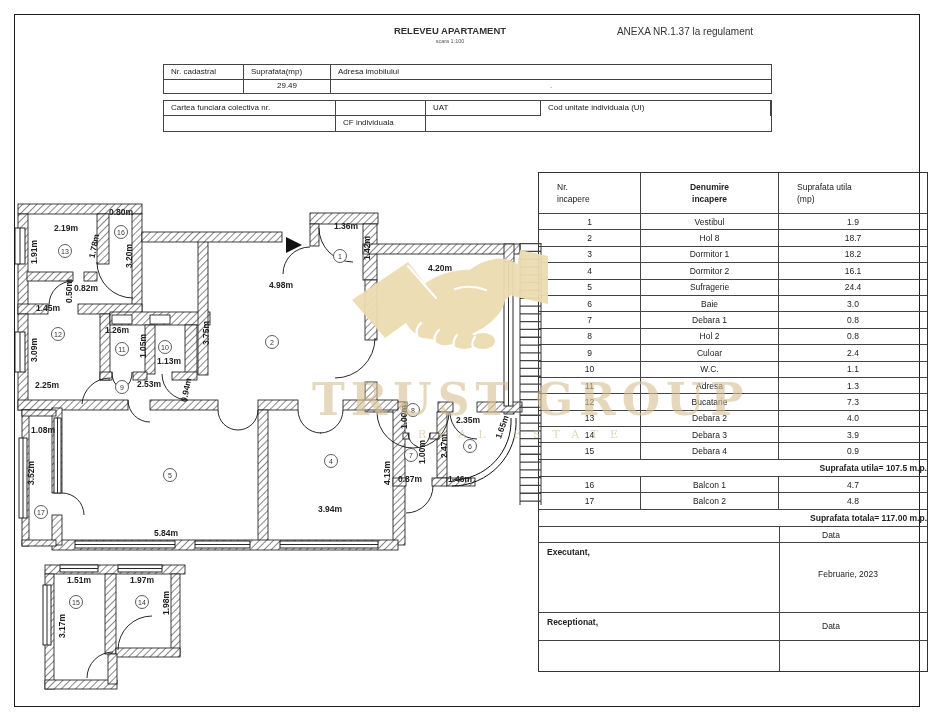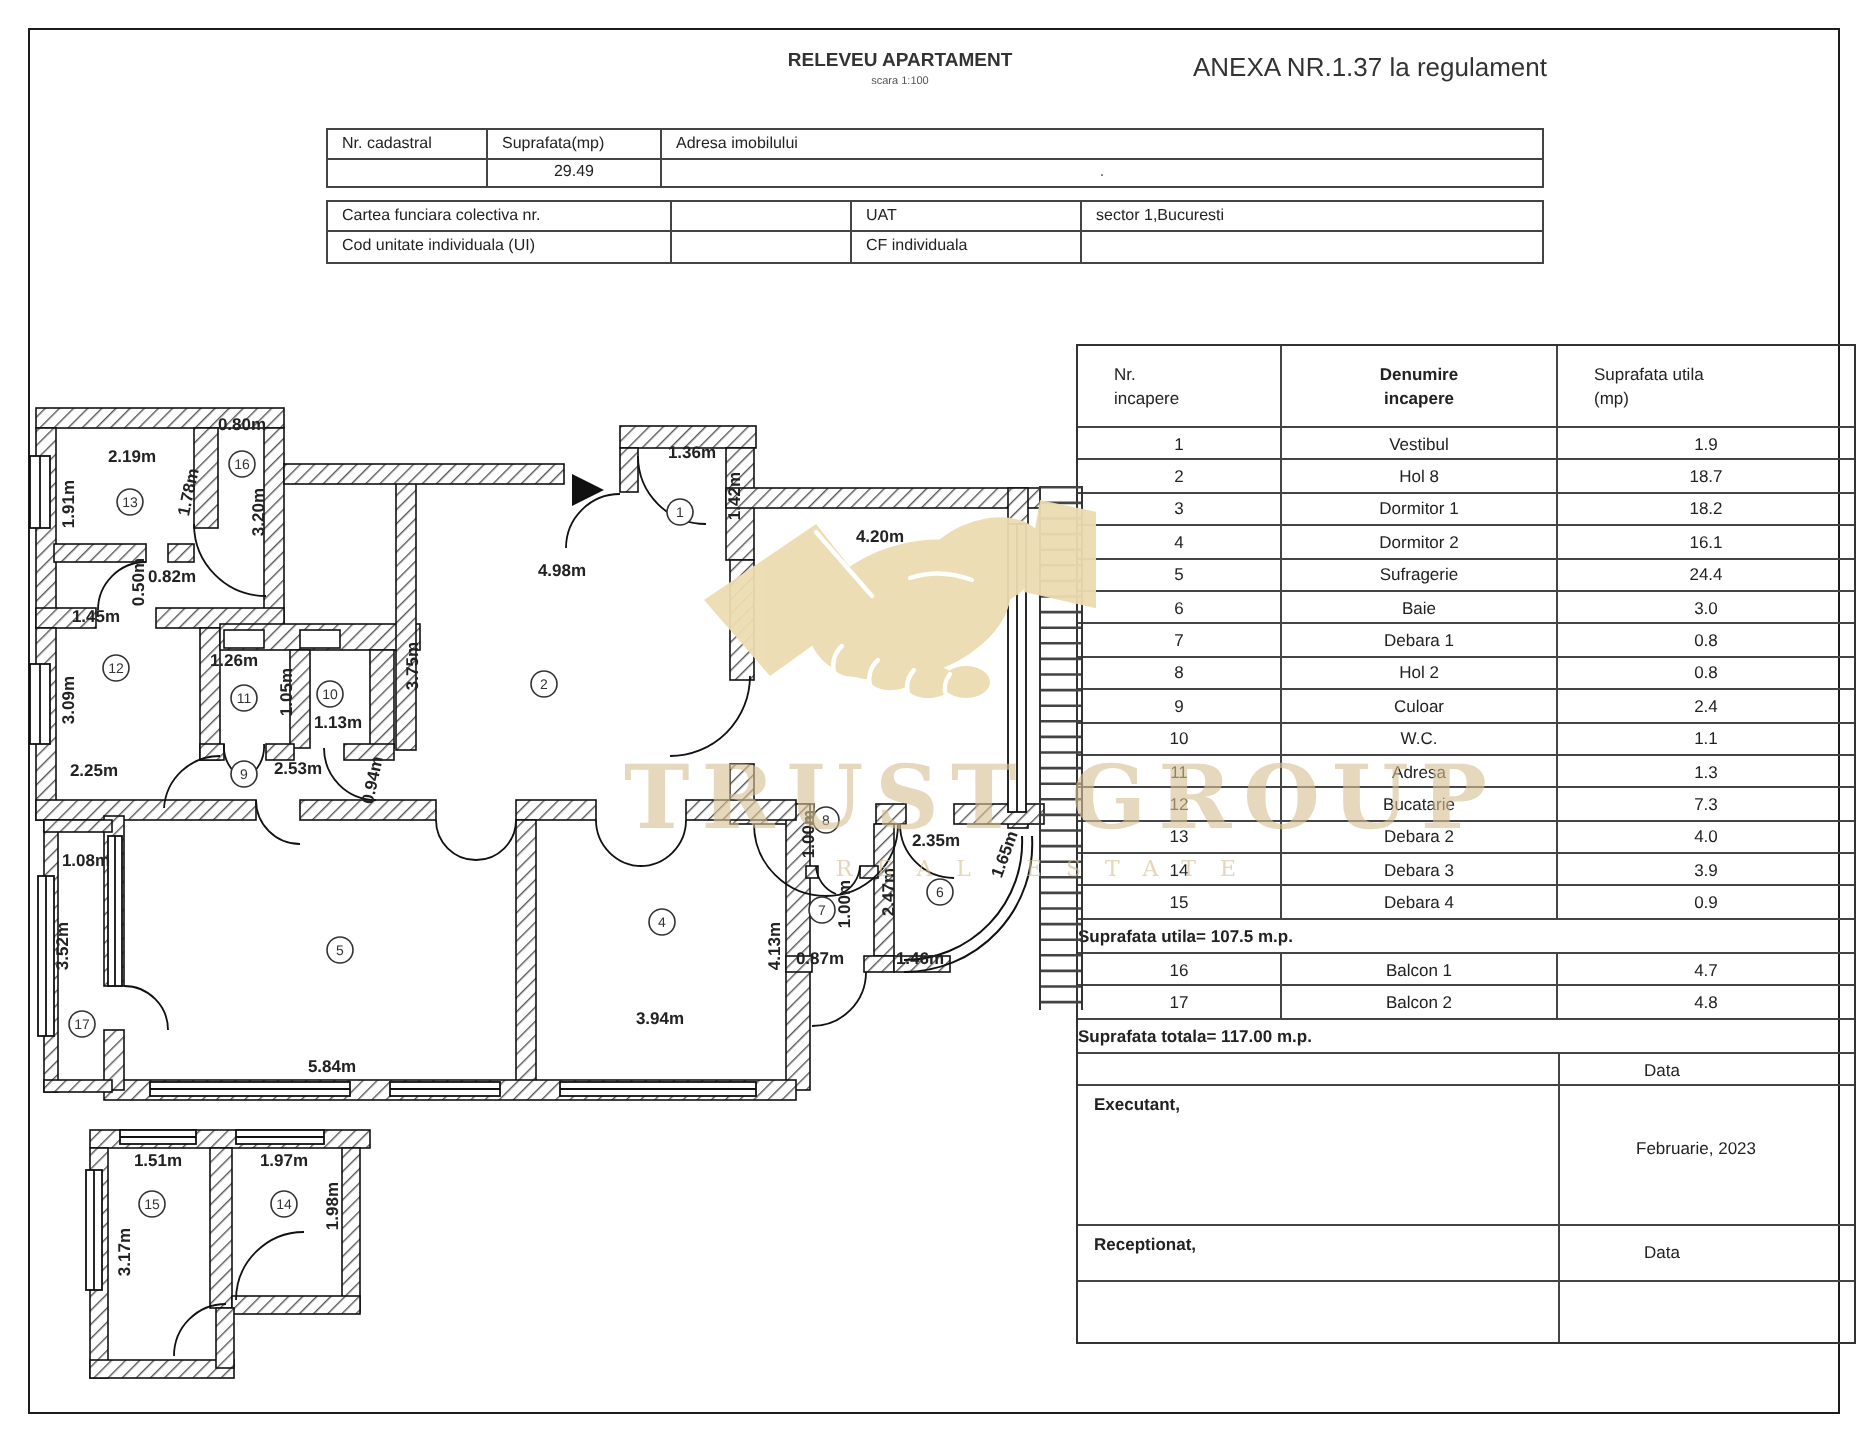--- a/index.html
+++ b/index.html
@@ -9,7 +9,7 @@
   
   .title{position:absolute;left:330px;top:25px;width:240px;text-align:center;font-size:9.5px;font-weight:700;color:#333;}
   .scale{position:absolute;left:330px;top:38px;width:240px;text-align:center;font-size:5.5px;color:#555;}
-  .annexa{position:absolute;left:570px;top:26px;width:230px;text-align:center;font-size:13px;color:#333;}
+  .annexa{position:absolute;left:570px;top:26px;width:230px;text-align:center;font-size:10px;color:#333;}
   
   .tblA{position:absolute;left:163px;top:64px;width:607px;border:1px solid #444;display:grid;
         grid-template-columns:80px 87px 1fr;grid-auto-rows:14px;font-size:8px;}

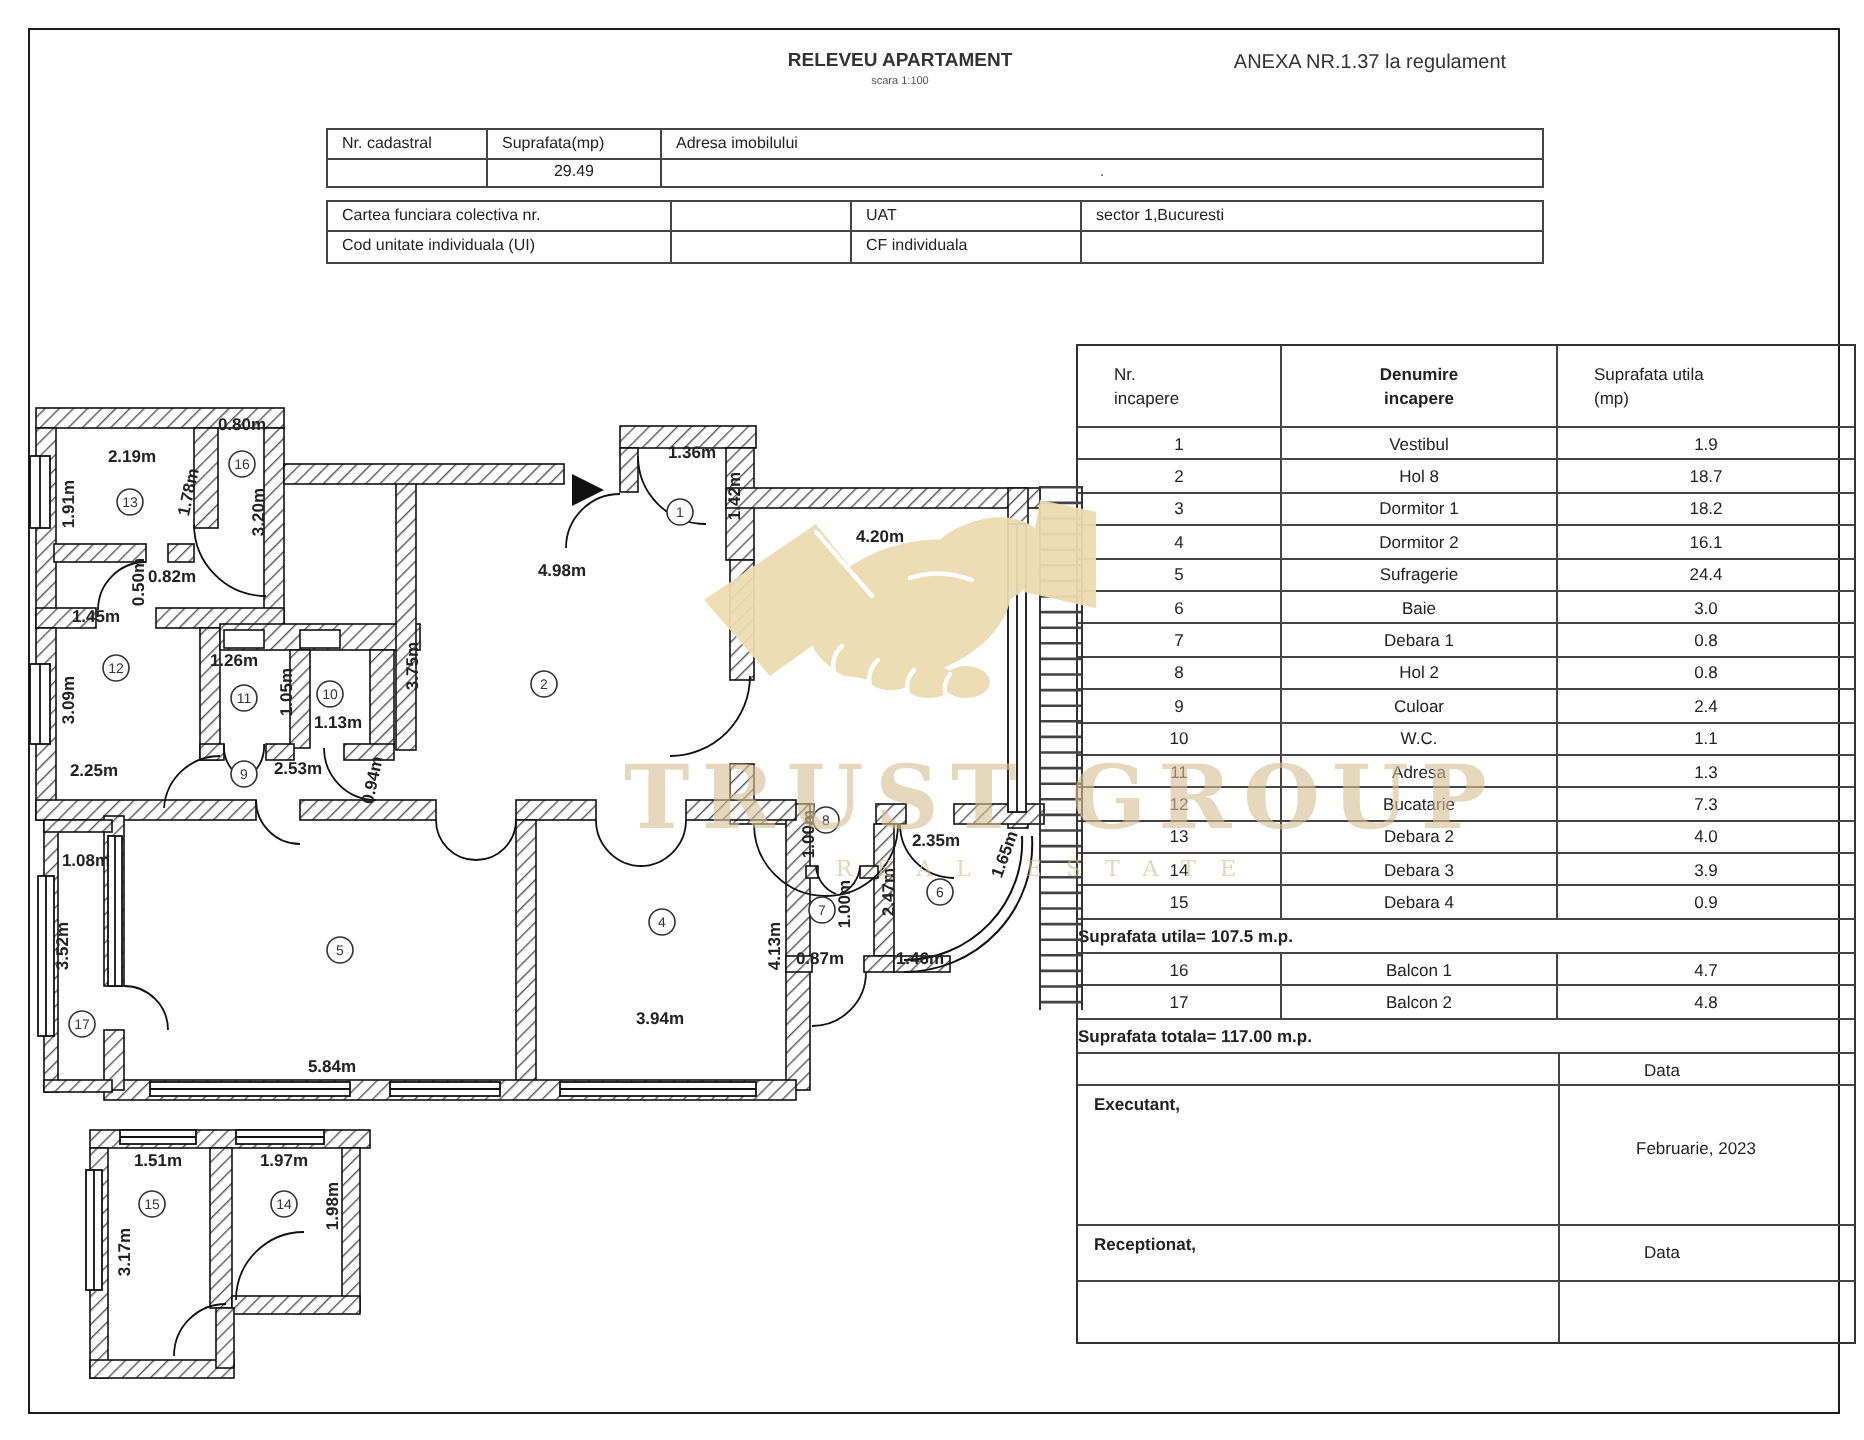--- a/index.html
+++ b/index.html
@@ -64,7 +64,6 @@
     <div class="tc">Cartea funciara colectiva nr.</div>
     <div class="tc"></div>
     <div class="tc">UAT</div>
-    <div class="tc last">sector 1,Bucuresti</div>
     <div class="tc bot">Cod unitate individuala (UI)</div>
     <div class="tc bot"></div>
     <div class="tc bot">CF individuala</div>

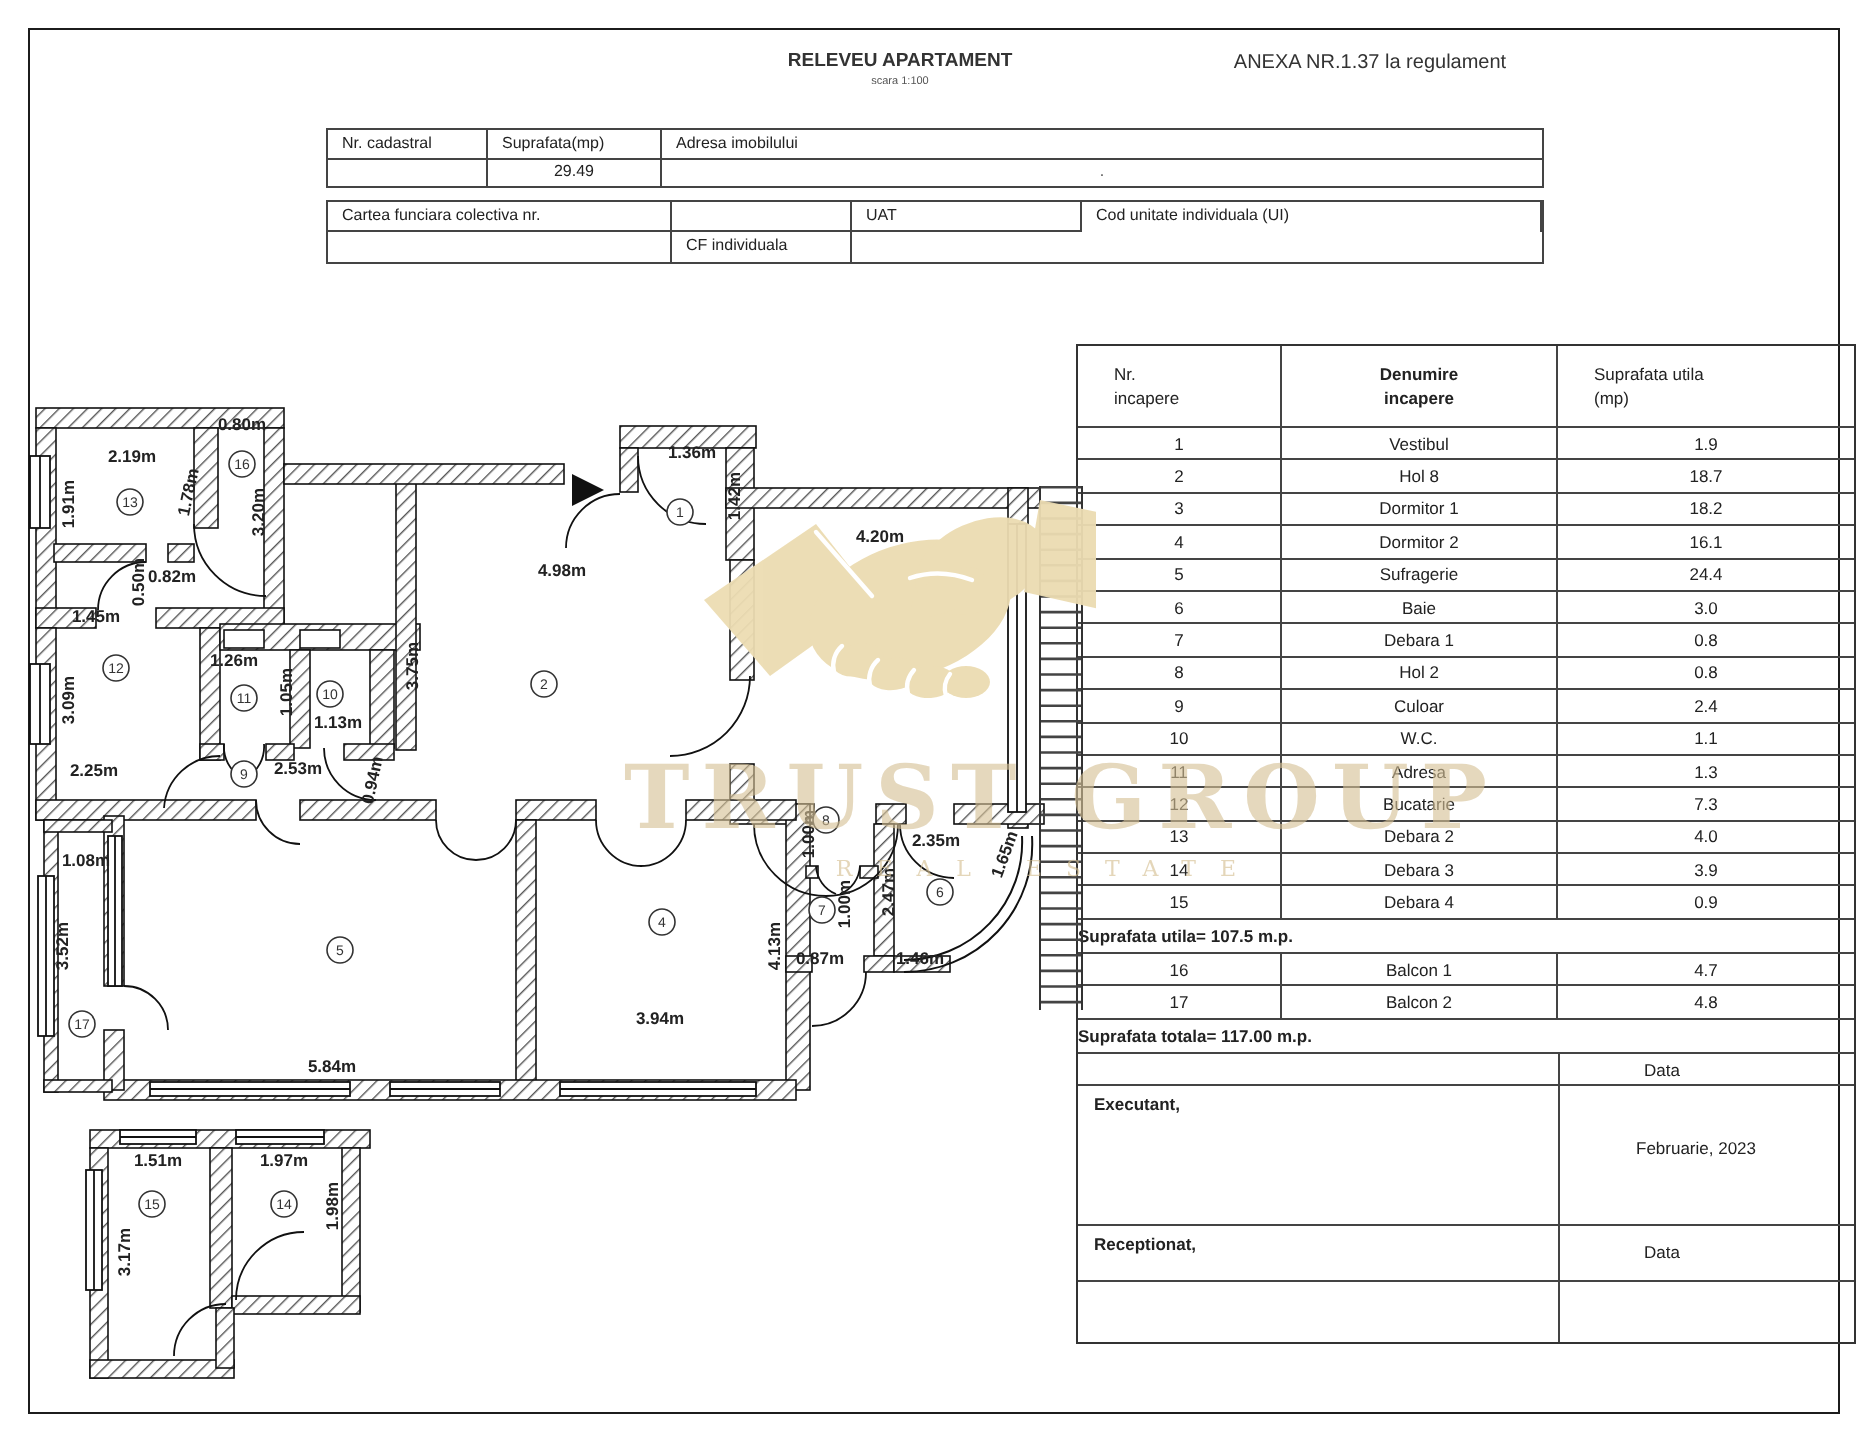--- a/index.html
+++ b/index.html
@@ -27,7 +27,7 @@
   .rhead{height:40px;} .rhead>div{flex-direction:column;align-items:flex-start;justify-content:center;gap:2px;padding-left:18px;}
   .rhead>div.mid{align-items:center;padding-left:0;font-weight:bold;}
   .rdata{height:15.4px;}
-  .rspan{display:block;text-align:left;font-weight:700;border-bottom:1px solid #444;height:16px;line-height:16px;}
+  .rspan{display:block;text-align:right;font-weight:700;border-bottom:1px solid #444;height:16px;line-height:16px;}
   .rdatarow{display:grid;grid-template-columns:240px 148px;border-bottom:1px solid #444;}
   .rdatarow>div:last-child{border-left:1px solid #444;}
   .rlabel{font-weight:700;padding:4px 0 0 8px;}

